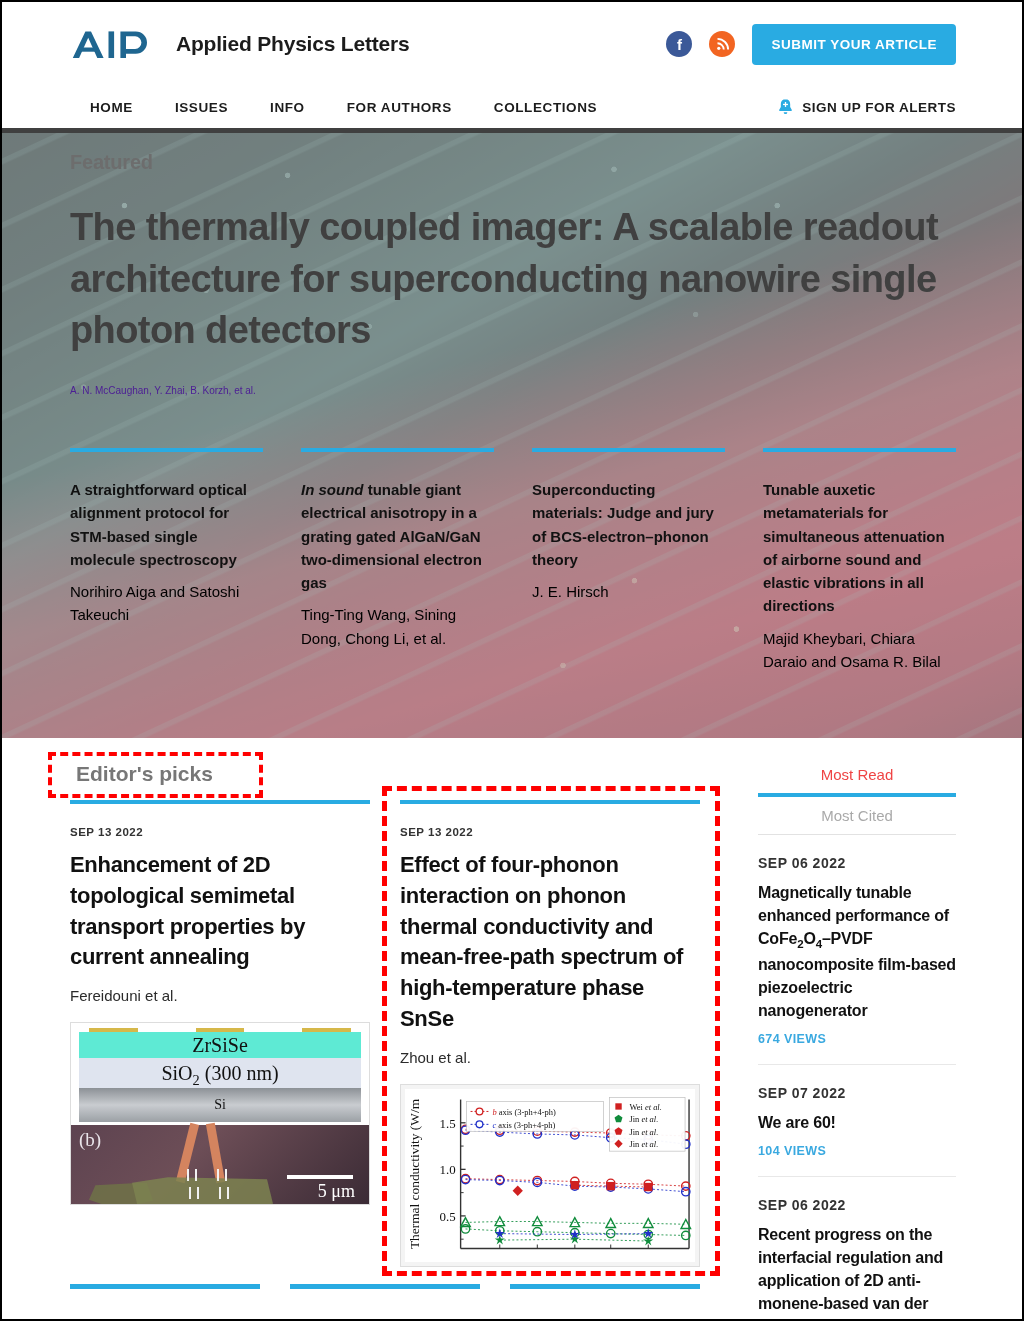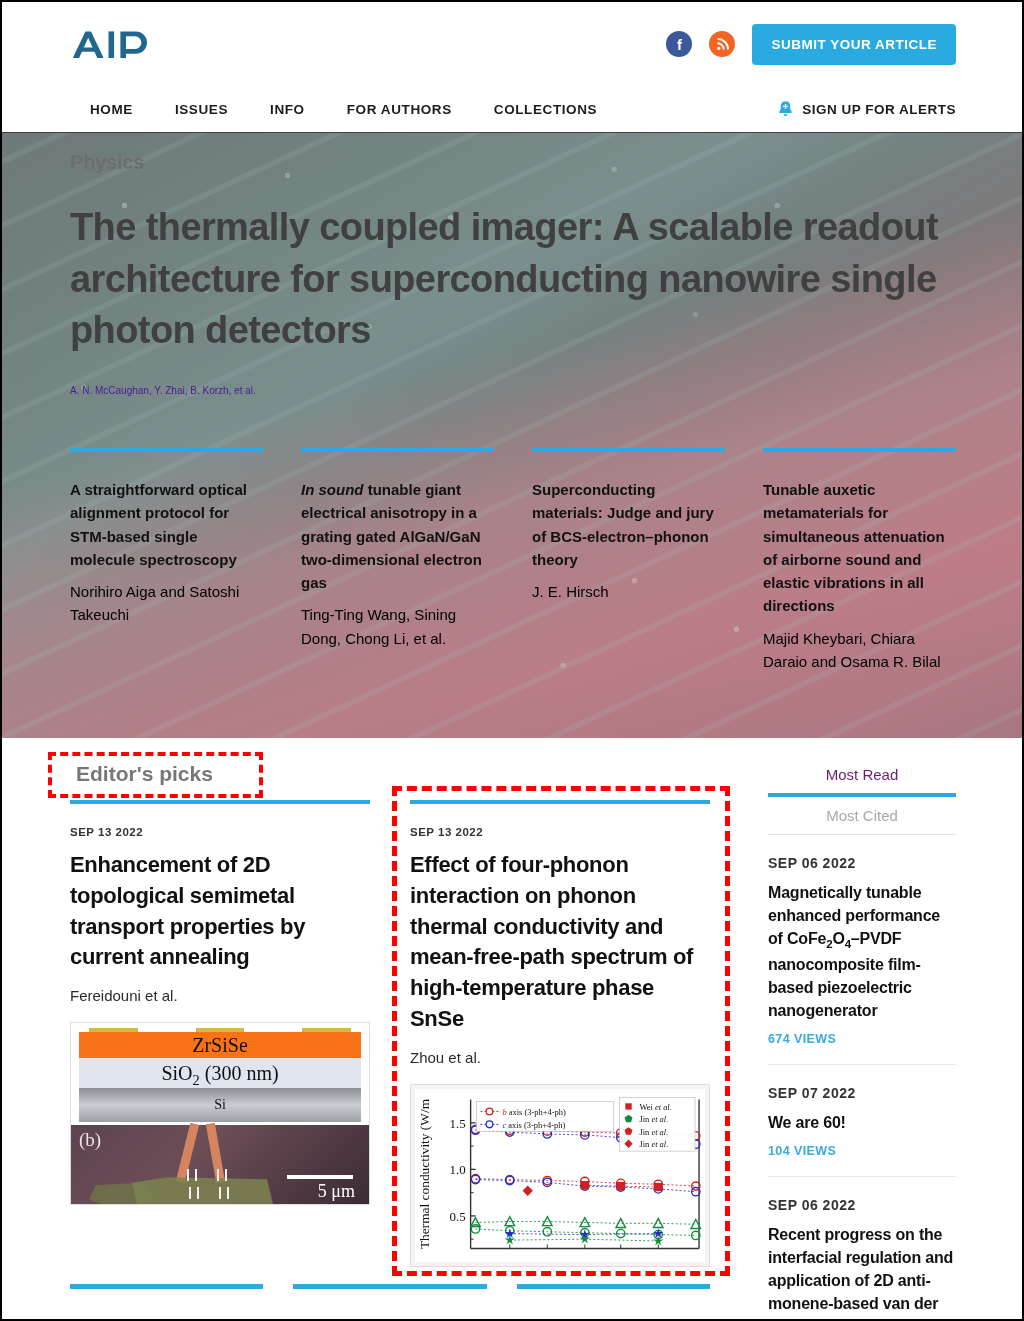--- a/index.html
+++ b/index.html
@@ -292,6 +292,7 @@
         <rect x="55" y="6" width="8" height="38" fill="#1f6690"></rect>
         <path d="M72 6 H94 a16 16 0 0 1 0 32 H80 v6 h-8 Z M80 13 v18 h13 a9 9 0 0 0 0-18 Z" fill="#1f6690"></path>
       </svg>
+      <div class="journal-title">Applied Physics Letters</div>
     </div>
     <div class="head-right">
       <div class="soc fb">f</div>

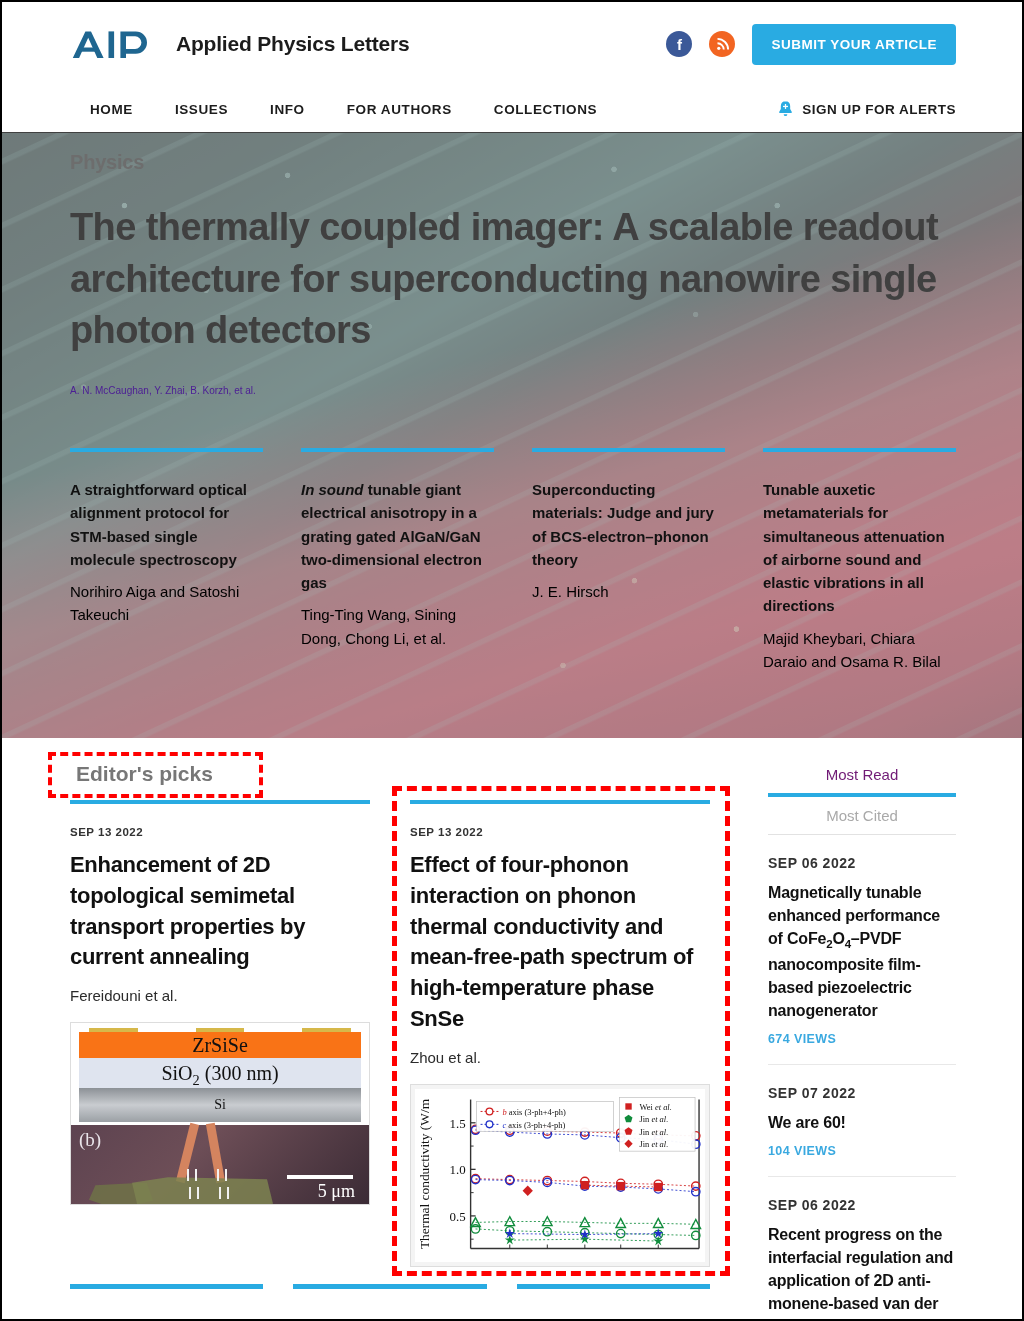--- a/index.html
+++ b/index.html
@@ -56,7 +56,7 @@
     display: flex;
     align-items: center;
     padding: 0 66px 0 88px;
-    border-bottom: 1px solid #404040;
+    border-bottom: 5px solid #404040;
     background: #fff;
   }
   .nav-links { display: flex; gap: 42px; }

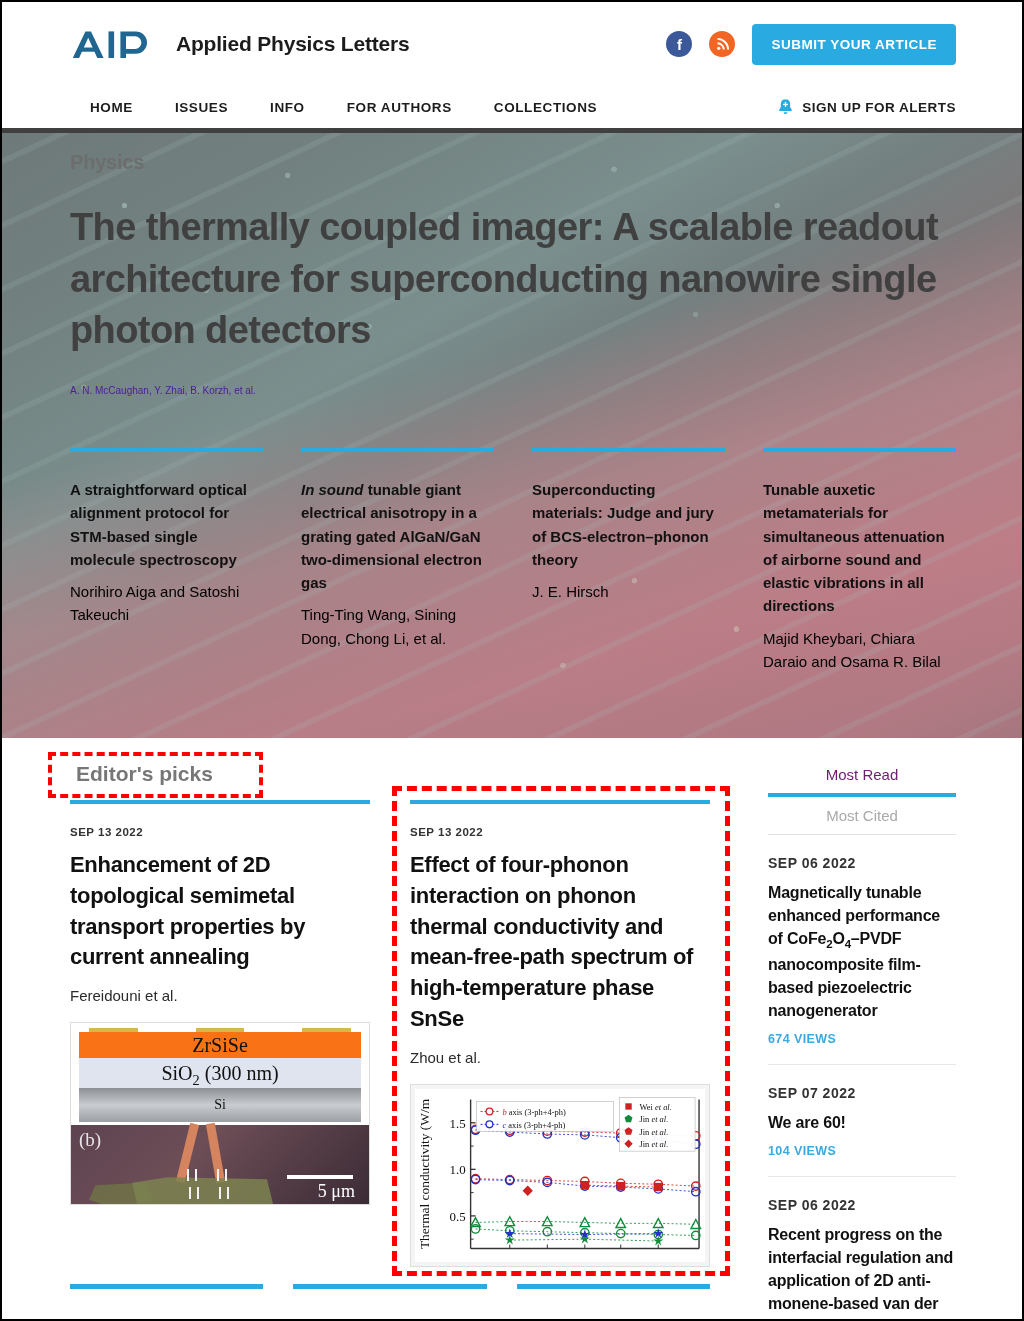--- a/index.html
+++ b/index.html
@@ -333,7 +333,7 @@
     <div class="hero-veil"></div>
 
     <div class="hero-inner">
-      <div class="featured-label">Physics</div>
+      <div class="featured-label">Featured</div>
       <h1 class="hero-title">The thermally coupled imager: A scalable readout architecture for superconducting nanowire single photon detectors</h1>
       <div class="hero-authors">A. N. McCaughan, Y. Zhai, B. Korzh, et al.</div>
     </div>

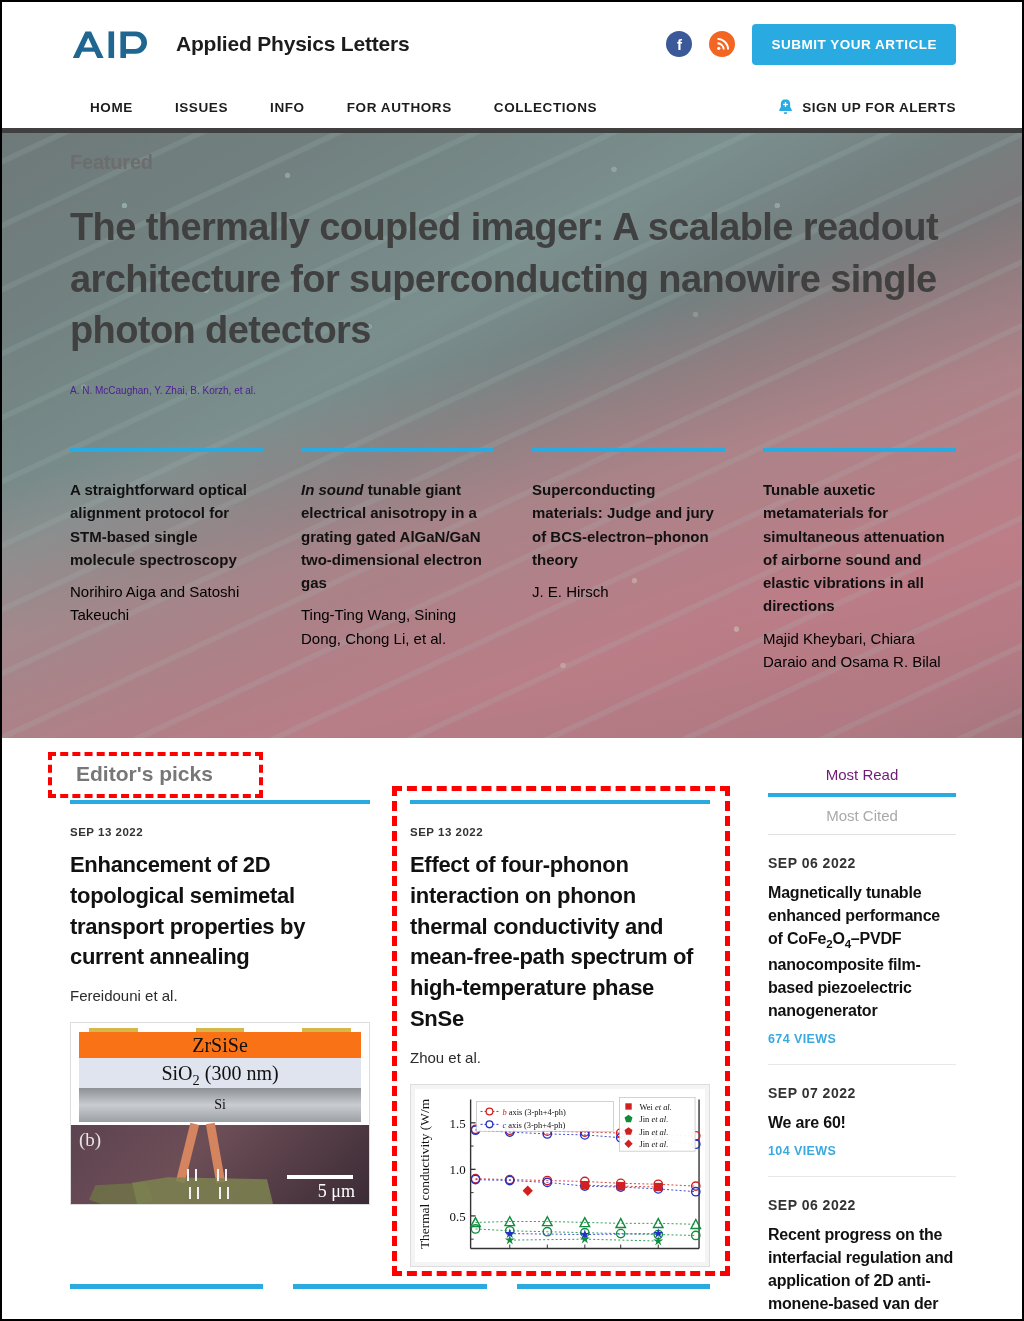--- a/index.html
+++ b/index.html
@@ -262,7 +262,7 @@
   .side-tab {
     font-size: 15px; color: #1c1c1c; padding: 10px 0; cursor: pointer;
   }
-  .side-tab.active { color:#701a75; }
+  .side-tab.active { color:#ef4444; }
   .side-tab.inactive { color:#a9a9a9; }
   .side-rule-active { height: 4px; background: #29abe2; }
   .side-rule { height: 1px; background: #e2e2e2; }

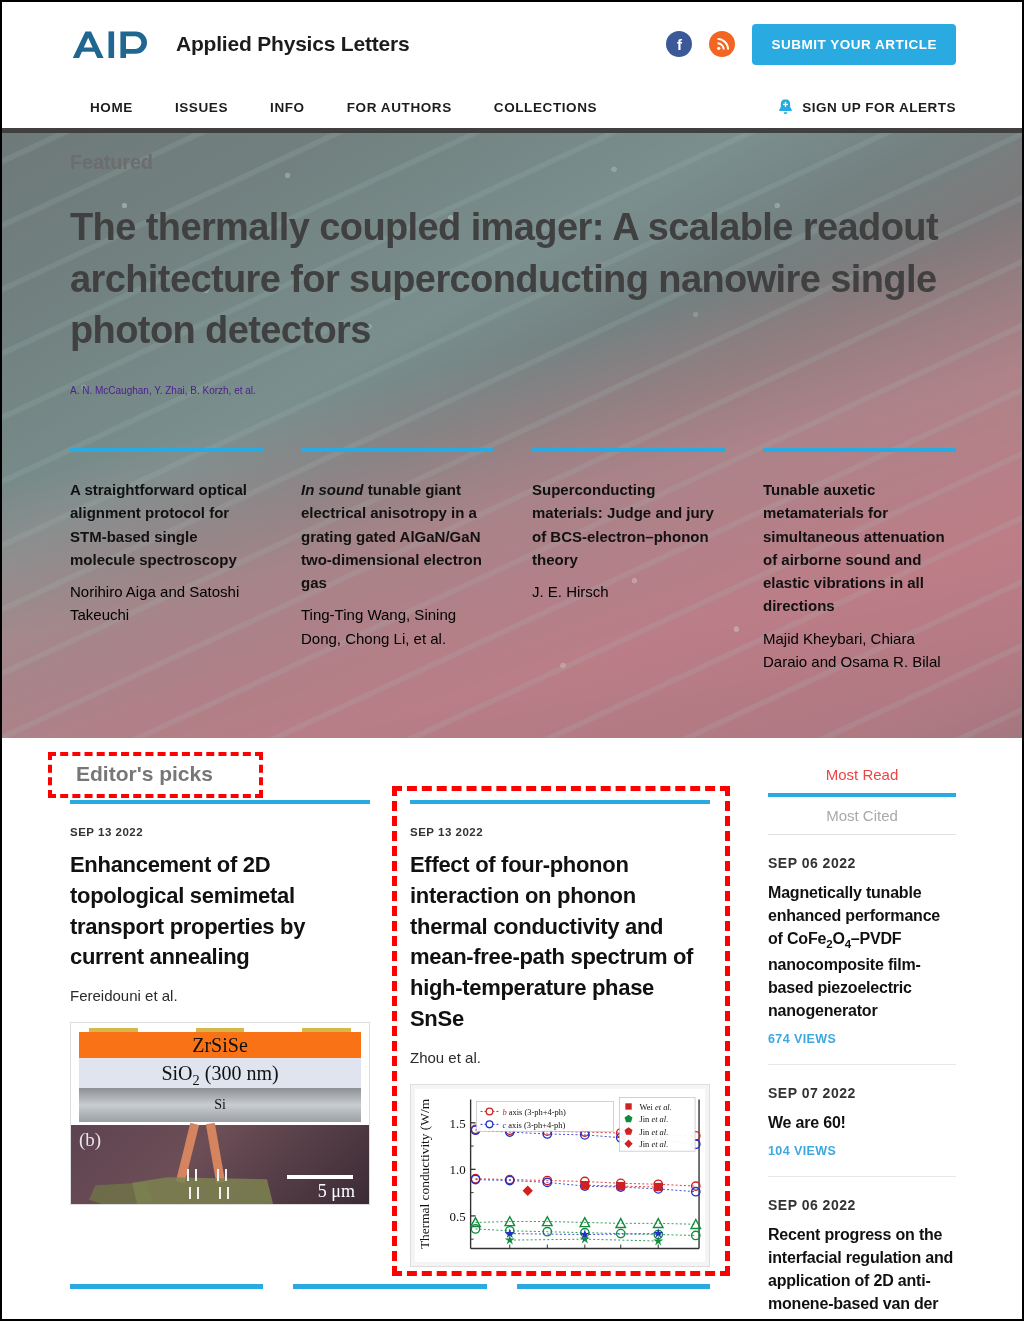--- a/index.html
+++ b/index.html
@@ -186,7 +186,7 @@
     border: 4px dashed #f00;
     pointer-events: none;
   }
-  .picks-grid { display: flex; gap: 40px; }
+  .picks-grid { display: flex; gap: 30px; }
   .pick-card { width: 300px; position: relative; }
   .pick-rule { height: 4px; background: #29abe2; margin-bottom: 22px; }
   .pick-date {

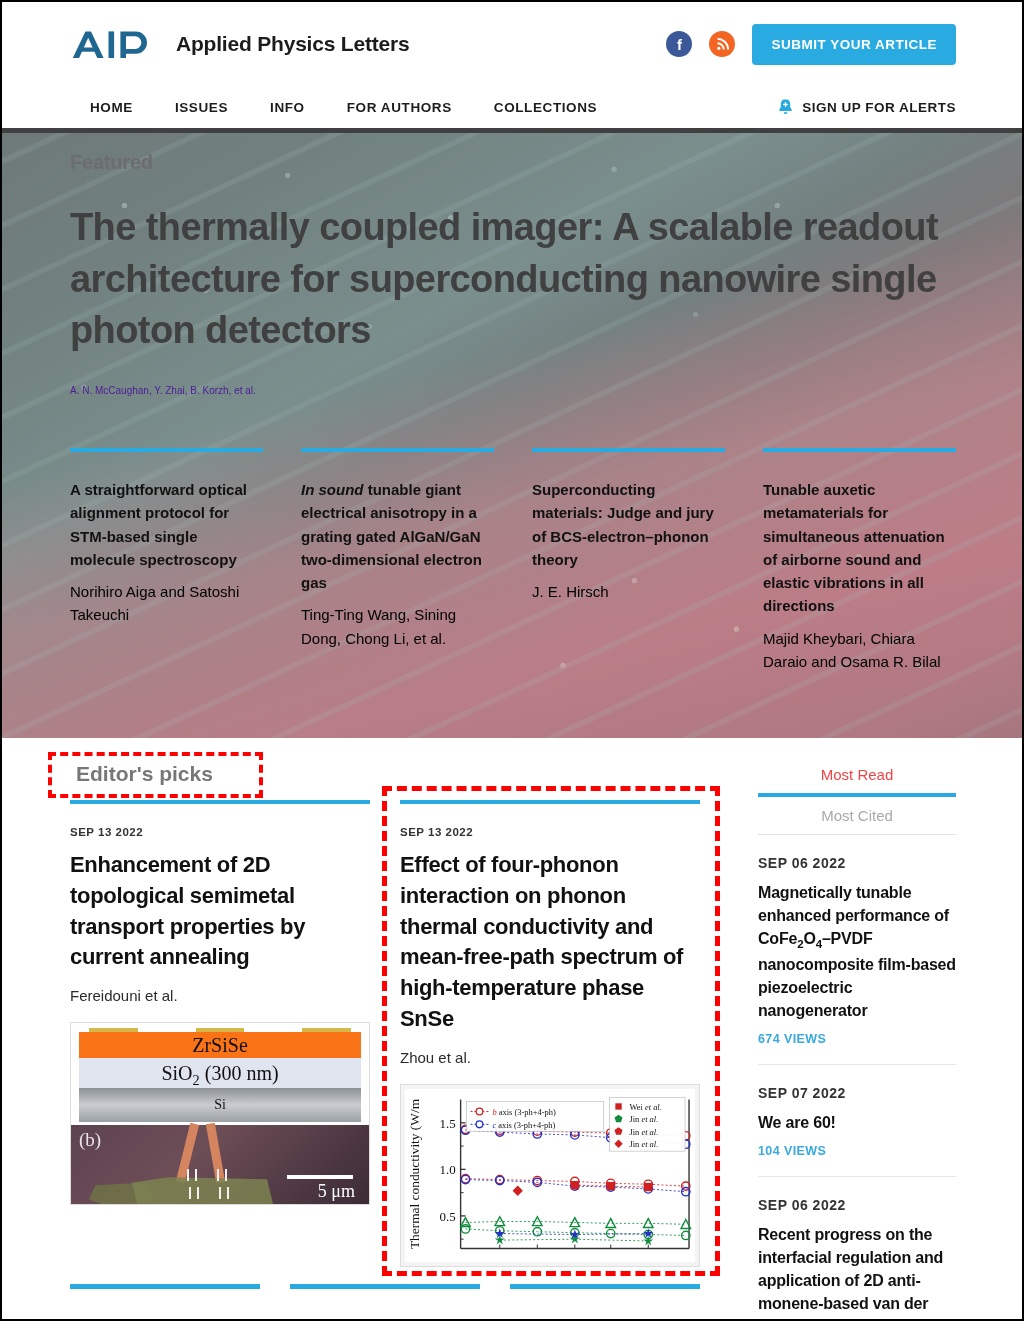--- a/index.html
+++ b/index.html
@@ -230,7 +230,7 @@
     font-family: "Liberation Serif", serif;
     text-align: center; color: #111;
   }
-  .layer.zr { background:#f97316; font-size: 20px; height: 26px; line-height:26px; }
+  .layer.zr { background:#5eead4; font-size: 20px; height: 26px; line-height:26px; }
   .layer.sio { background:#dfe4ef; font-size: 20px; height: 30px; line-height:30px; }
   .layer.si { background: linear-gradient(180deg,#8c9196,#c9ccd0,#9ba0a5); font-size:14px; height:34px; line-height:34px; }
   .stack-bot { flex: 1 1 auto; position: relative; background: linear-gradient(135deg,#5d4350,#6d4e57 40%,#3b2b35); }

